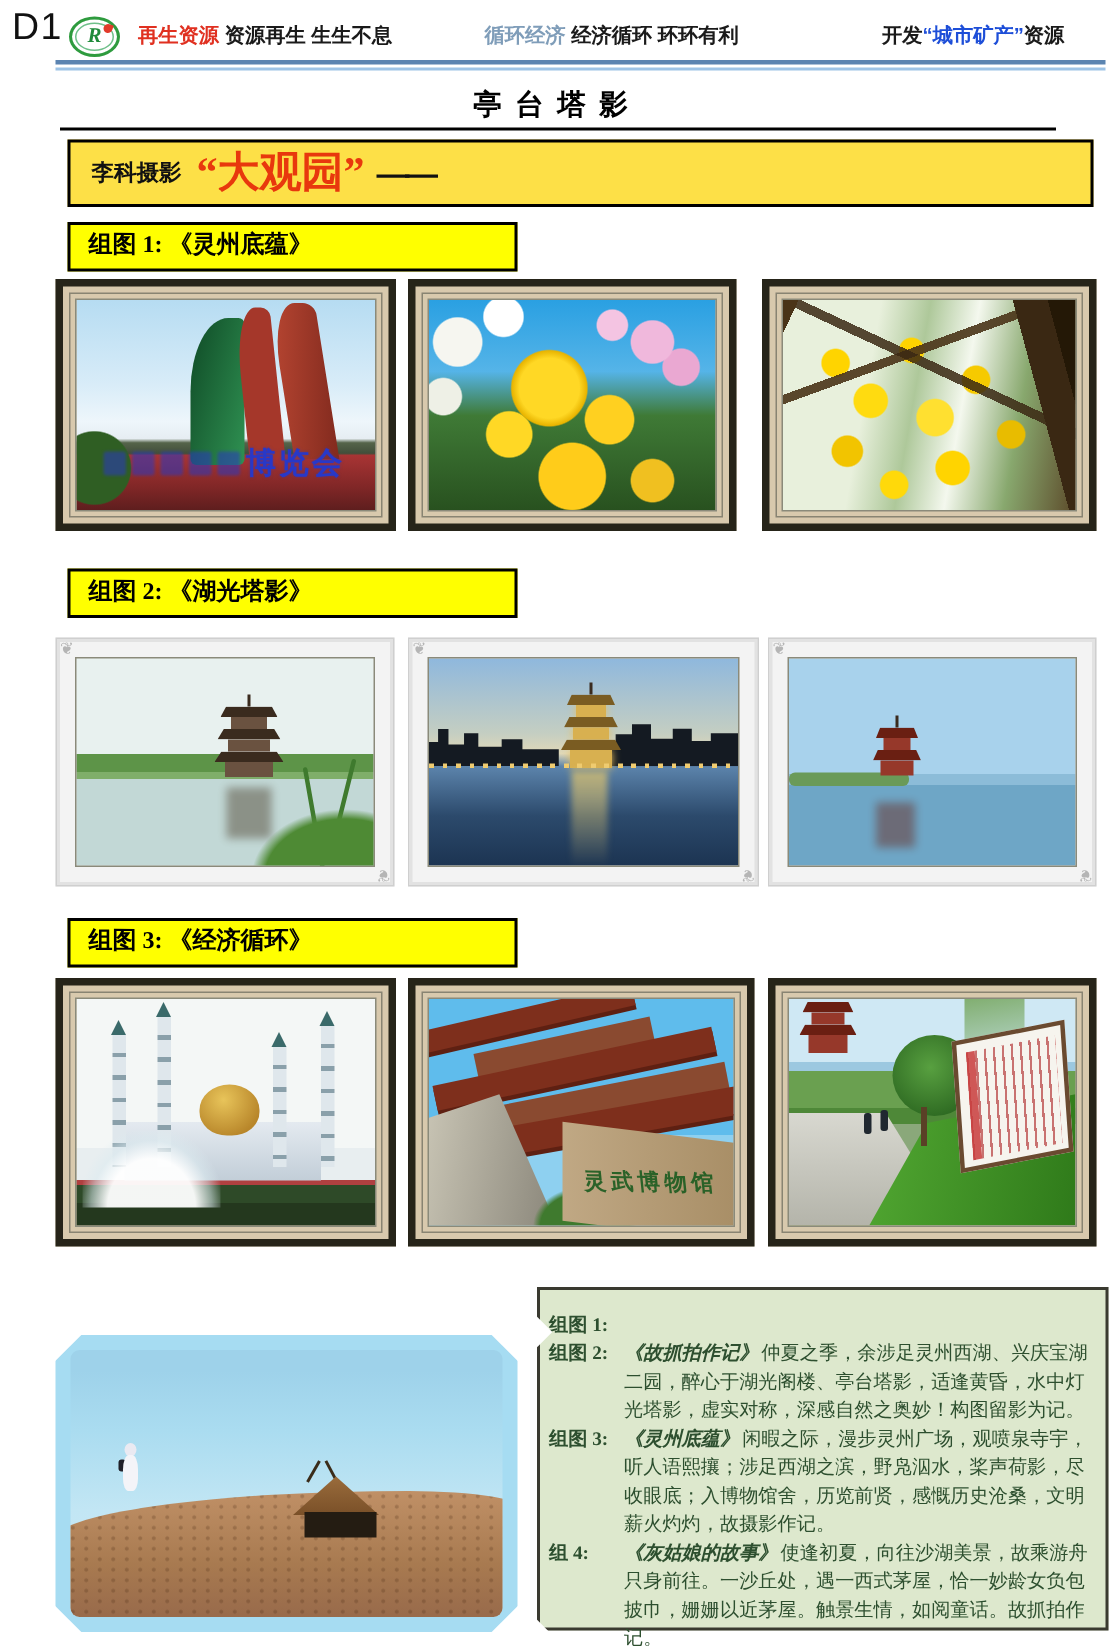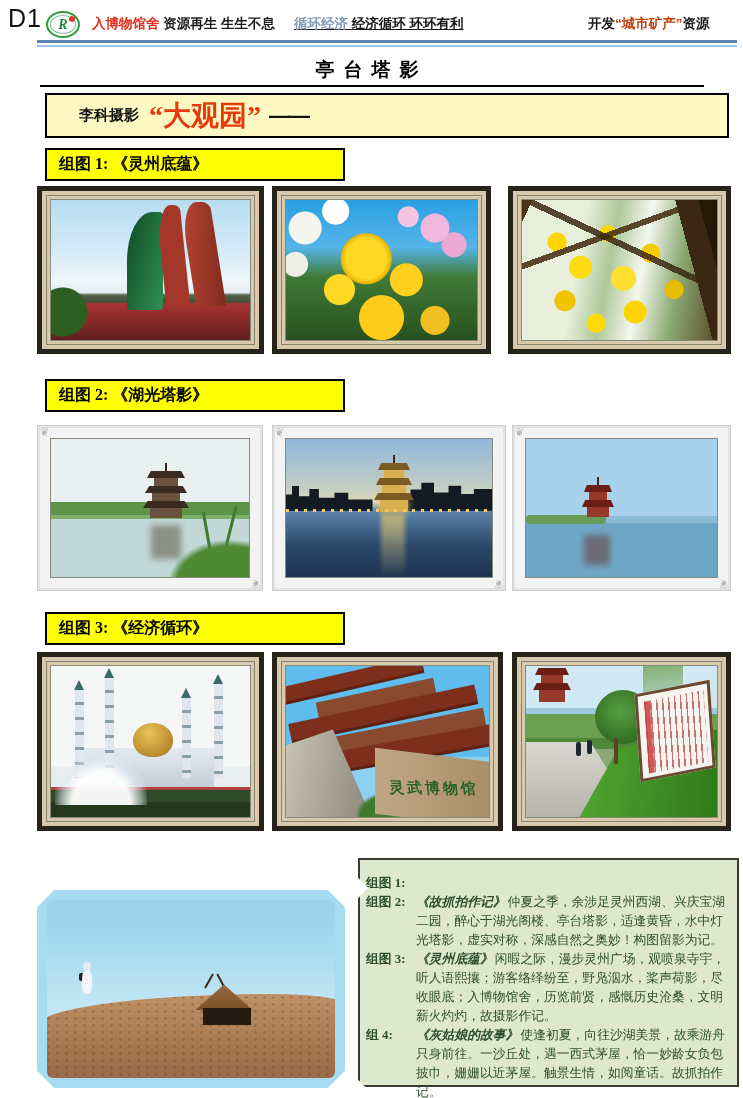--- a/index.html
+++ b/index.html
@@ -184,7 +184,7 @@
     <span class="r">R</span>
     <span class="leaf"></span>
   </div>
-  <div class="abs slogan sl-left"><span class="hl-red">入博物馆舍</span><span> 资源再生 生生不息</span></div>
+  <div class="abs slogan sl-left"><span class="hl-red">再生资源</span><span> 资源再生 生生不息</span></div>
   <div class="abs slogan sl-mid"><span class="hl-blue">循环经济</span><span> 经济循环 环环有利</span></div>
   <div class="abs slogan sl-right"><span>开发</span><span class="hl-green">“城市矿产”</span><span>资源</span></div>
   <div class="abs rule1"></div>

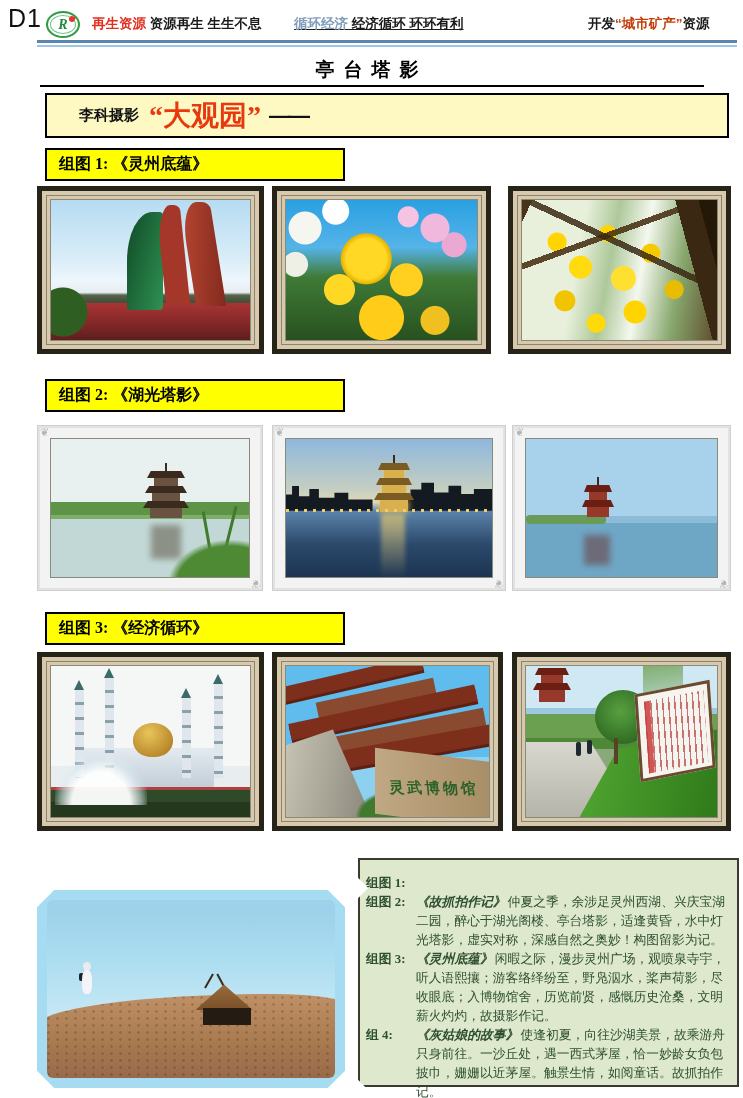--- a/index.html
+++ b/index.html
@@ -15,7 +15,7 @@
   .logo .r{font-family:"Liberation Serif",serif;font-style:italic;font-weight:bold;color:#1f8a3a;font-size:14px;line-height:1;}
   .logo .leaf{position:absolute;right:3px;top:3px;width:6px;height:6px;background:#e23a2a;border-radius:60% 0 60% 60%;transform:rotate(20deg);}
   .slogan{top:15px;font-size:13.5px;font-weight:bold;color:#1a1a1a;white-space:nowrap;}
-  .sl-left{left:92px;} .sl-mid{left:294px;text-decoration:underline;} .sl-right{left:588px;}
+  .sl-left{left:92px;} .sl-mid{left:323px;} .sl-right{left:588px;}
   .hl-red{color:#e03020;} .hl-blue{color:#7f9db9;} .hl-green{color:#c2410c;}
   .rule1{left:37px;top:40px;width:700px;height:3px;background:#5b84b1;}
   .rule2{left:37px;top:45px;width:700px;height:2px;background:#9dc3e6;}

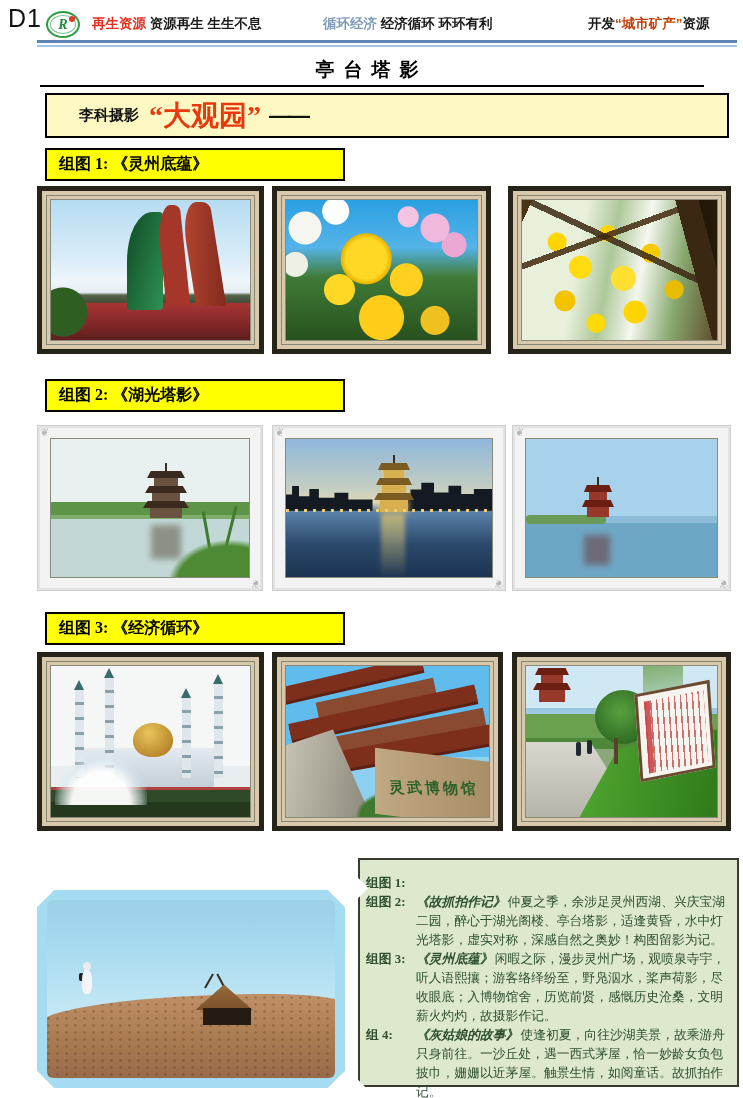--- a/index.html
+++ b/index.html
@@ -16,7 +16,7 @@
   .logo .leaf{position:absolute;right:3px;top:3px;width:6px;height:6px;background:#e23a2a;border-radius:60% 0 60% 60%;transform:rotate(20deg);}
   .slogan{top:15px;font-size:13.5px;font-weight:bold;color:#1a1a1a;white-space:nowrap;}
   .sl-left{left:92px;} .sl-mid{left:323px;} .sl-right{left:588px;}
-  .hl-red{color:#e03020;} .hl-blue{color:#7f9db9;} .hl-green{color:#c2410c;}
+  .hl-red{color:#e03020;} .hl-blue{color:#7f9db9;} .hl-green{color:#1d4ed8;}
   .rule1{left:37px;top:40px;width:700px;height:3px;background:#5b84b1;}
   .rule2{left:37px;top:45px;width:700px;height:2px;background:#9dc3e6;}
 

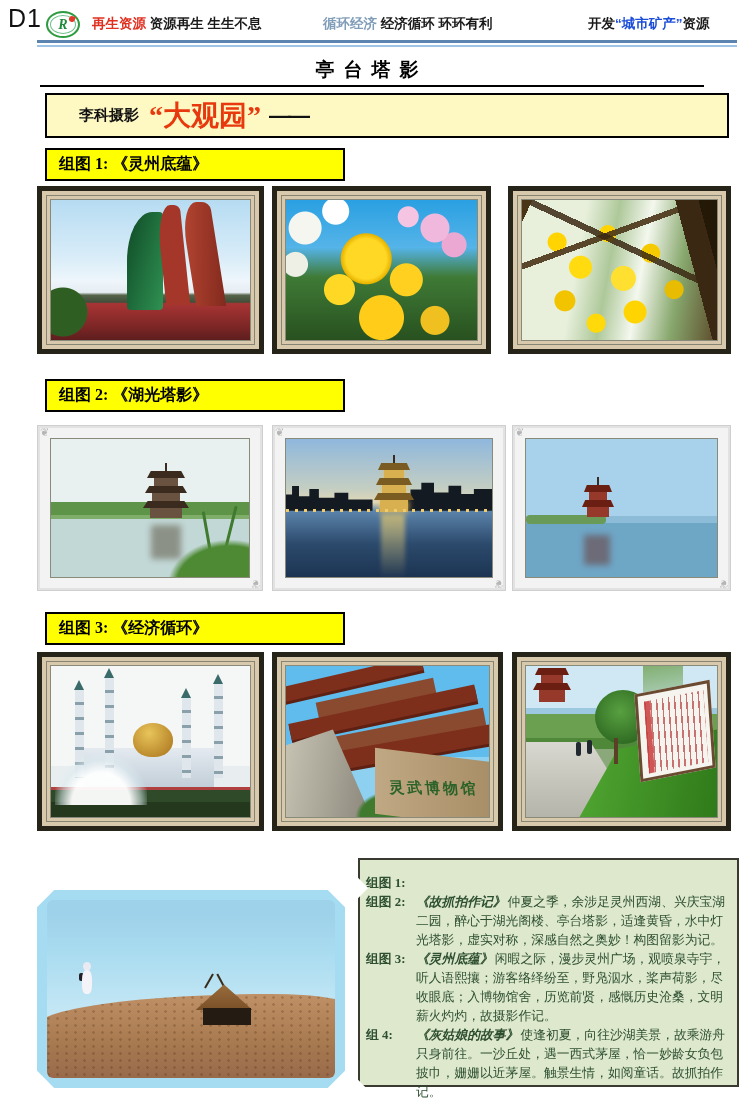--- a/index.html
+++ b/index.html
@@ -25,8 +25,8 @@
   .blackrule{left:40px;top:85px;width:664px;height:2px;background:#000;}
 
   
-  .banner{left:45px;top:93px;width:684px;height:45px;background:#fef9c3;border:2px solid #000;box-sizing:border-box;
-          display:flex;align-items:center;padding-left:32px;}
+  .banner{left:45px;top:93px;width:684px;height:45px;background:#fde047;border:2px solid #000;box-sizing:border-box;
+          display:flex;align-items:center;padding-left:14px;}
   .banner .author{font-family:"Liberation Serif",serif;font-weight:bold;font-size:15px;color:#111;}
   .banner .btitle{font-family:"Liberation Serif",serif;font-weight:bold;font-size:28px;color:#e8380d;margin-left:10px;line-height:1;}
   .banner .bdash{font-size:22px;font-weight:bold;color:#111;margin-left:8px;letter-spacing:-3px;}

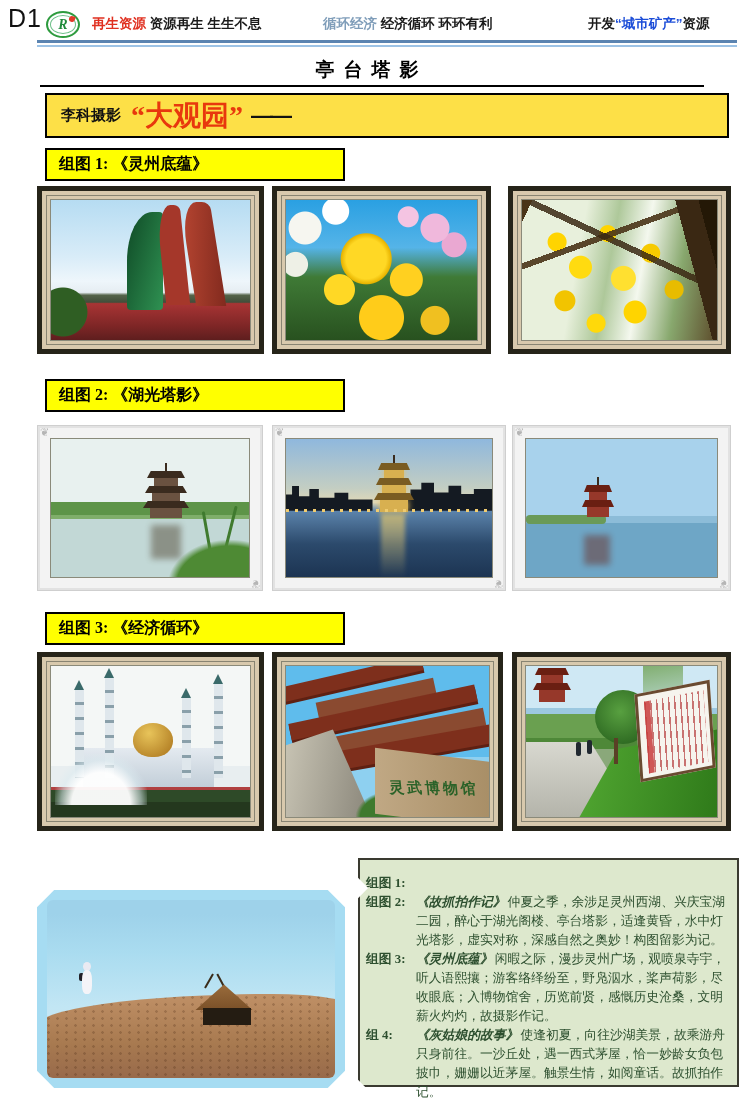--- a/index.html
+++ b/index.html
@@ -208,6 +208,14 @@
       <i class="sail s-green"></i>
       <i class="sail s-red1"></i>
       <i class="sail s-red2"></i>
+      <div class="expo-text">
+        <span class="blurblock"></span>
+        <span class="blurblock"></span>
+        <span class="blurblock"></span>
+        <span class="blurblock"></span>
+        <span class="blurblock"></span>
+        <span class="expo-chars">博览会</span>
+      </div>
     </div>
   </div>
   <div class="abs frame-dark r1 f12">

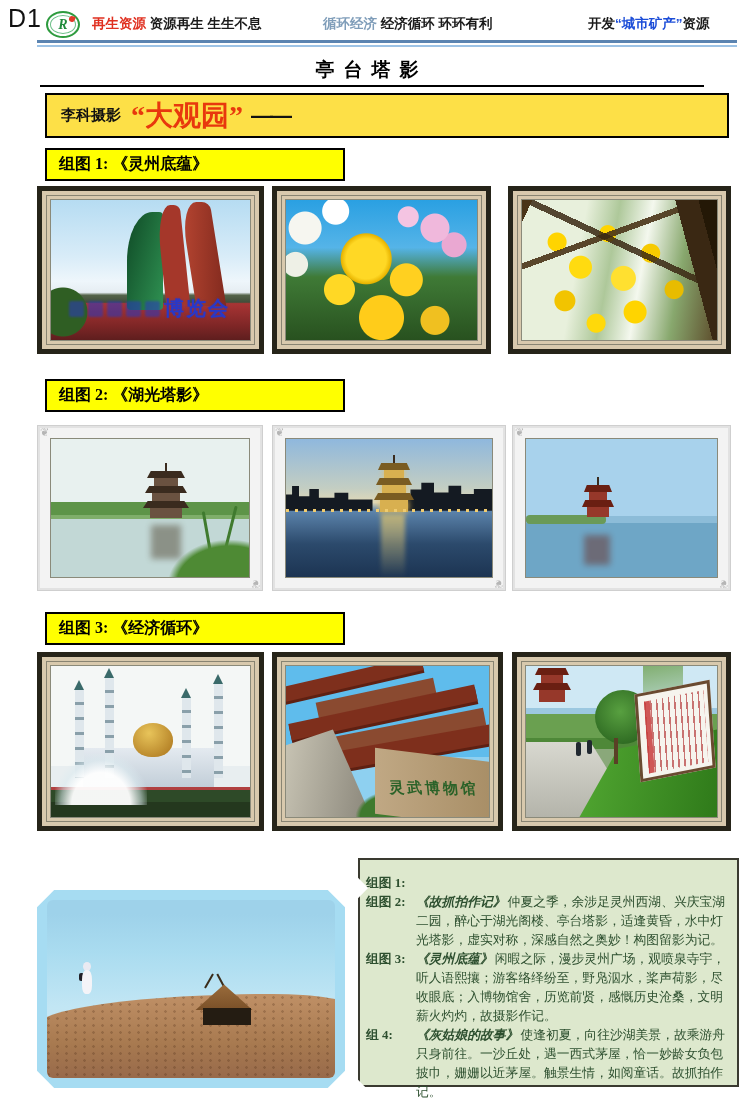--- a/index.html
+++ b/index.html
@@ -349,7 +349,7 @@
     </div>
     <div class="note-row">
       <span class="nlabel">组图 3:</span>
-      <span class="nbody"><b class="ntitle">《灵州底蕴》</b><span>闲暇之际，漫步灵州广场，观喷泉寺宇，听人语熙攘；游客络绎纷至，野凫泅水，桨声荷影，尽收眼底；入博物馆舍，历览前贤，感慨历史沧桑，文明薪火灼灼，故摄影作记。</span></span>
+      <span class="nbody"><b class="ntitle">《灵州底蕴》</b><span>闲暇之际，漫步灵州广场，观喷泉寺宇，听人语熙攘；涉足西湖之滨，野凫泅水，桨声荷影，尽收眼底；入博物馆舍，历览前贤，感慨历史沧桑，文明薪火灼灼，故摄影作记。</span></span>
     </div>
     <div class="note-row">
       <span class="nlabel">组 4:</span>

